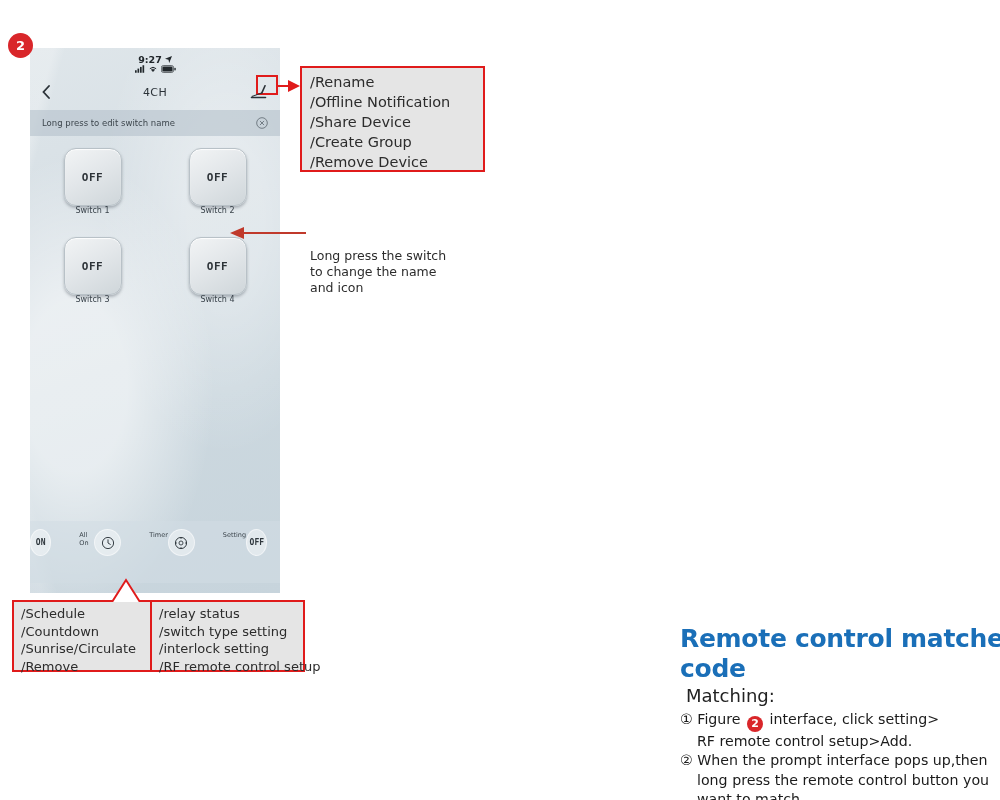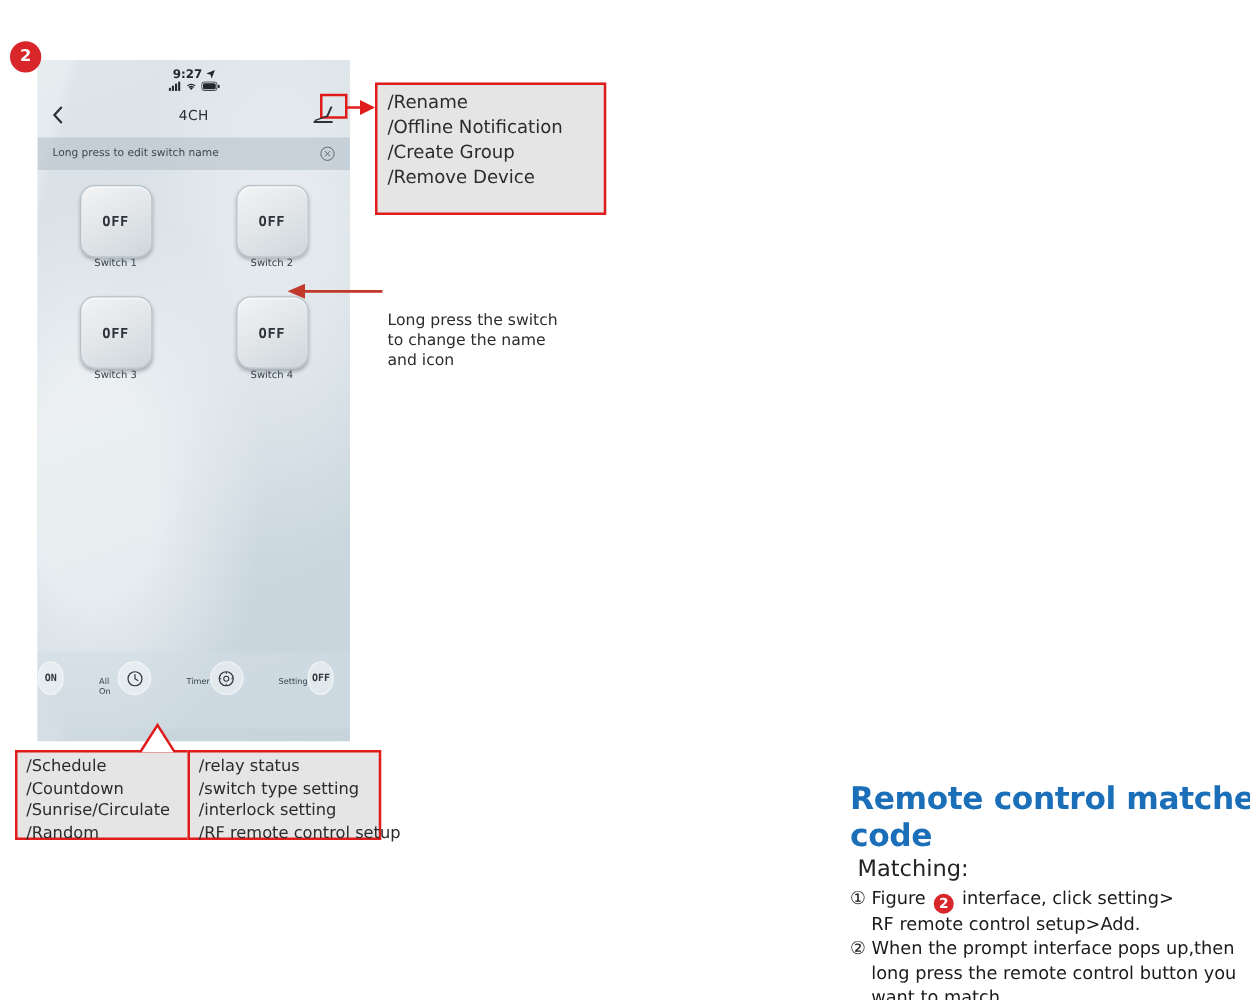--- a/index.html
+++ b/index.html
@@ -242,6 +242,7 @@
   <div class="callout-list">
     <div>/Rename</div>
     <div>/Offline Notification</div>
+    <div>/Share Device</div>
     <div>/Create Group</div>
     <div>/Remove Device</div>
   </div>

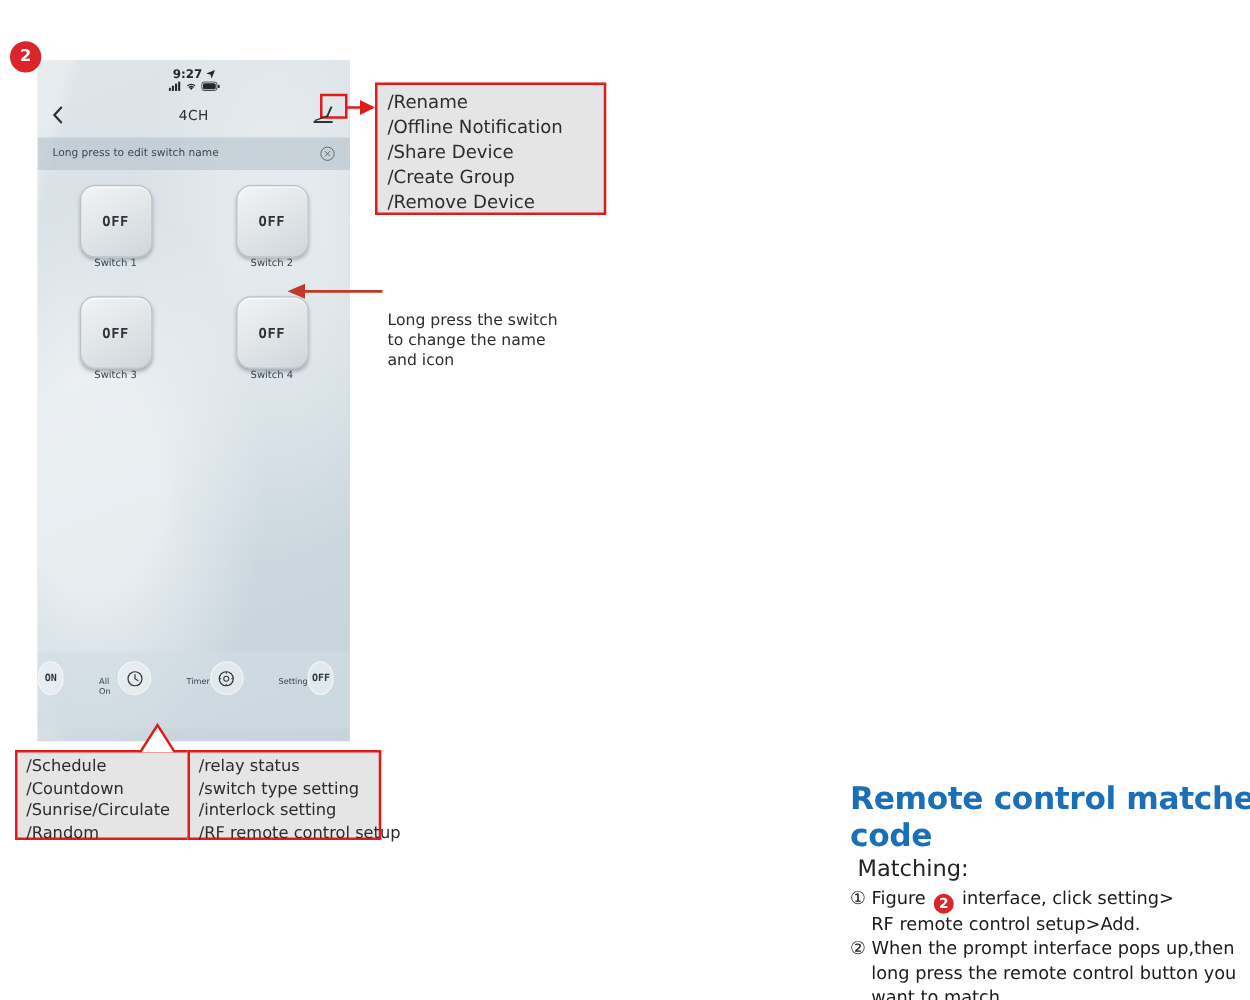--- a/index.html
+++ b/index.html
@@ -83,7 +83,7 @@
     font-size:8px; font-weight:bold; color:#2f373d;
     font-family:"DejaVu Sans Mono","Liberation Mono",monospace;
   }
-  .pl-tab .cap { margin-top:12px; font-size:6.5px; color:#3b444b;padding-left:28px; }
+  .pl-tab .cap { margin-top:2px; font-size:6.5px; color:#3b444b;padding-left:28px; }
 
   
   .badge2 {

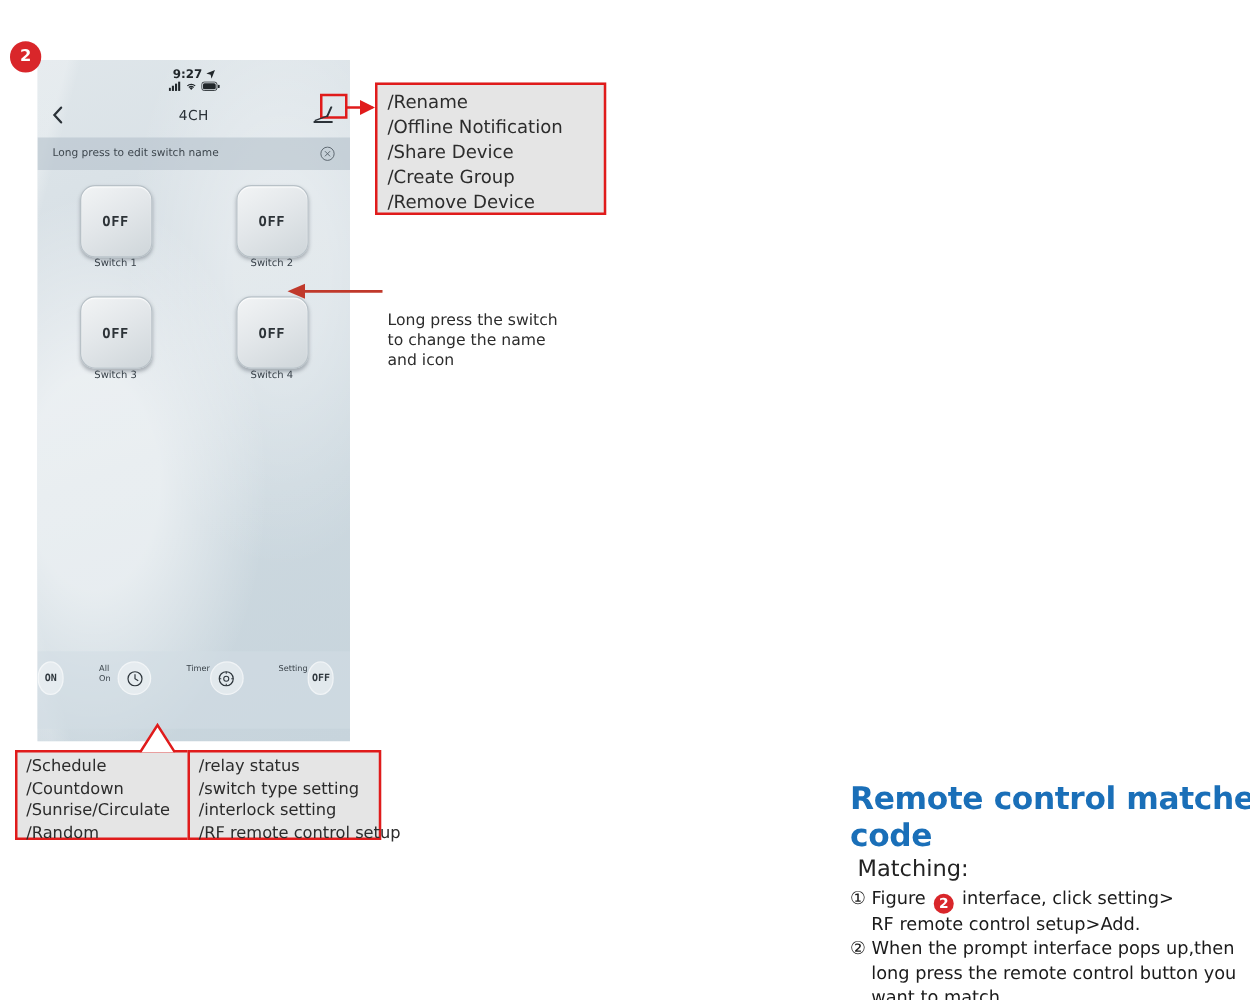--- a/index.html
+++ b/index.html
@@ -266,7 +266,7 @@
     <div>/Schedule</div>
     <div>/Countdown</div>
     <div>/Sunrise/Circulate</div>
-    <div>/Random</div>
+    <div>/Remove</div>
   </div>
 </div>
 <svg class="abs" style="left:110px;top:578px;" width="30" height="24">

